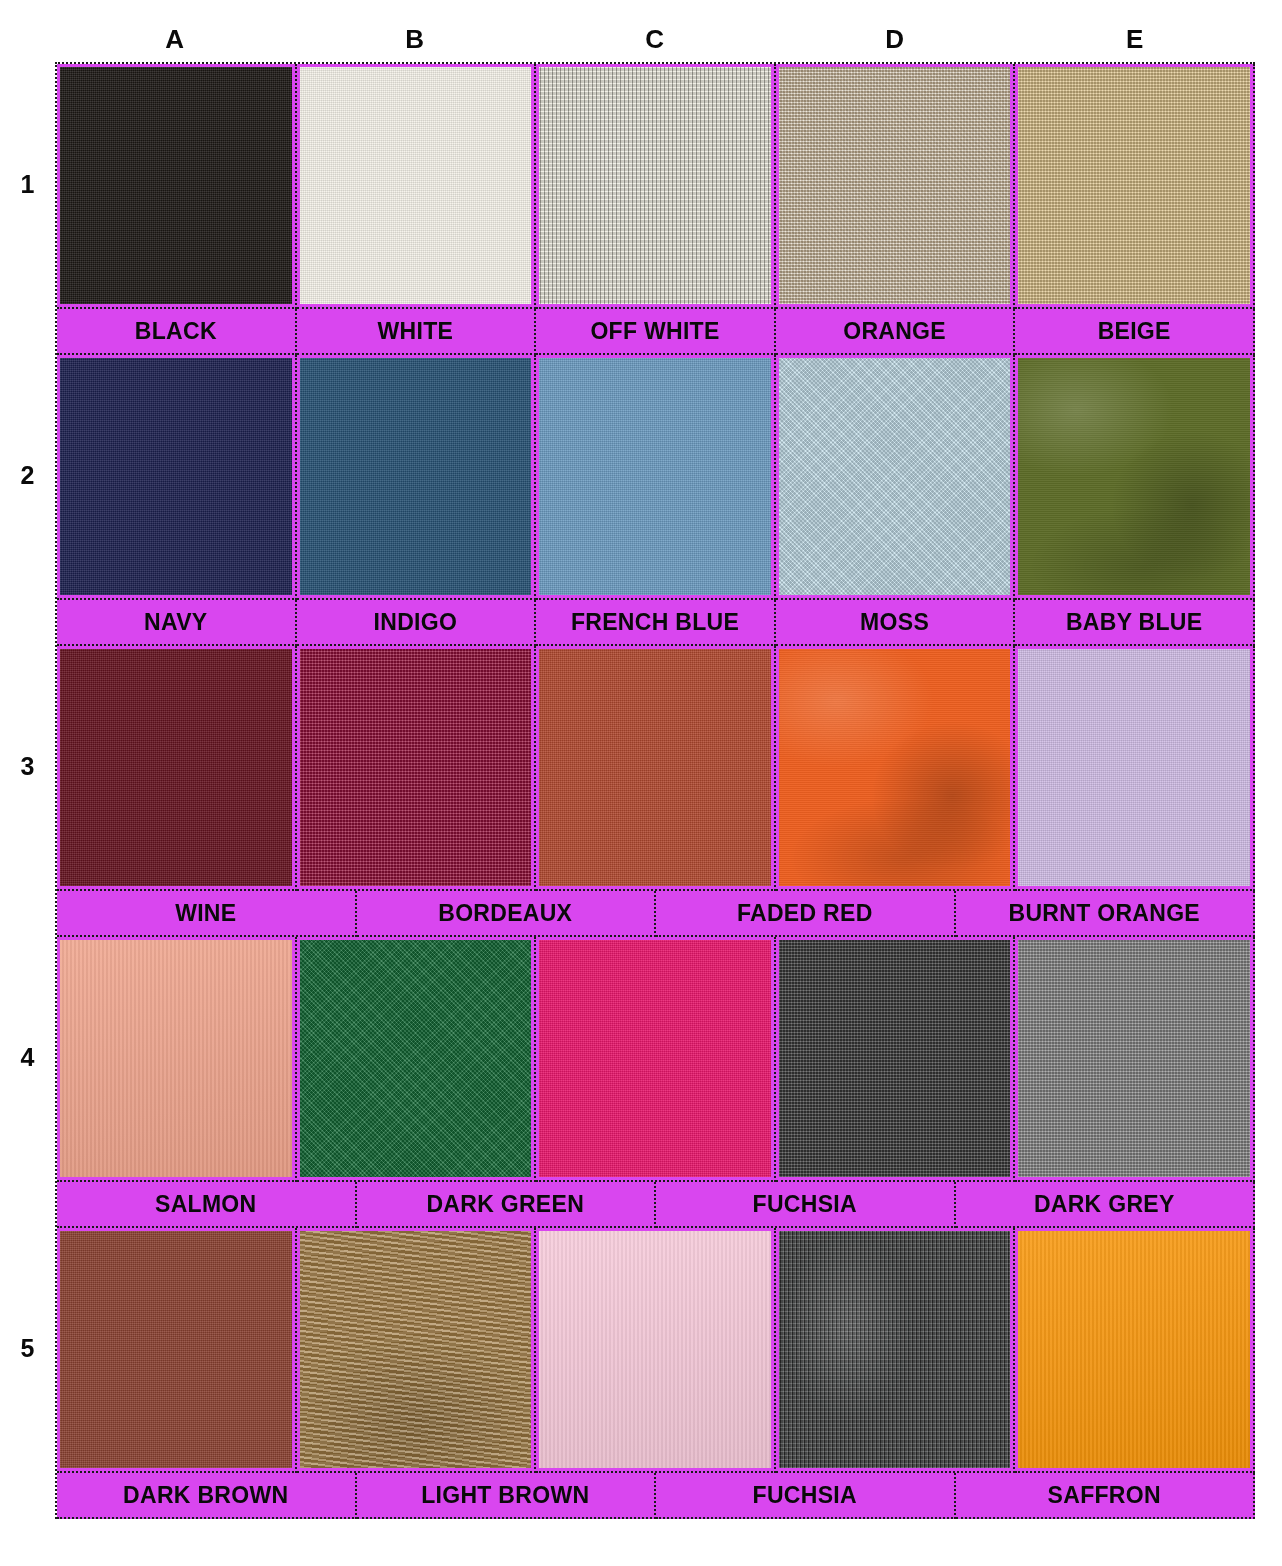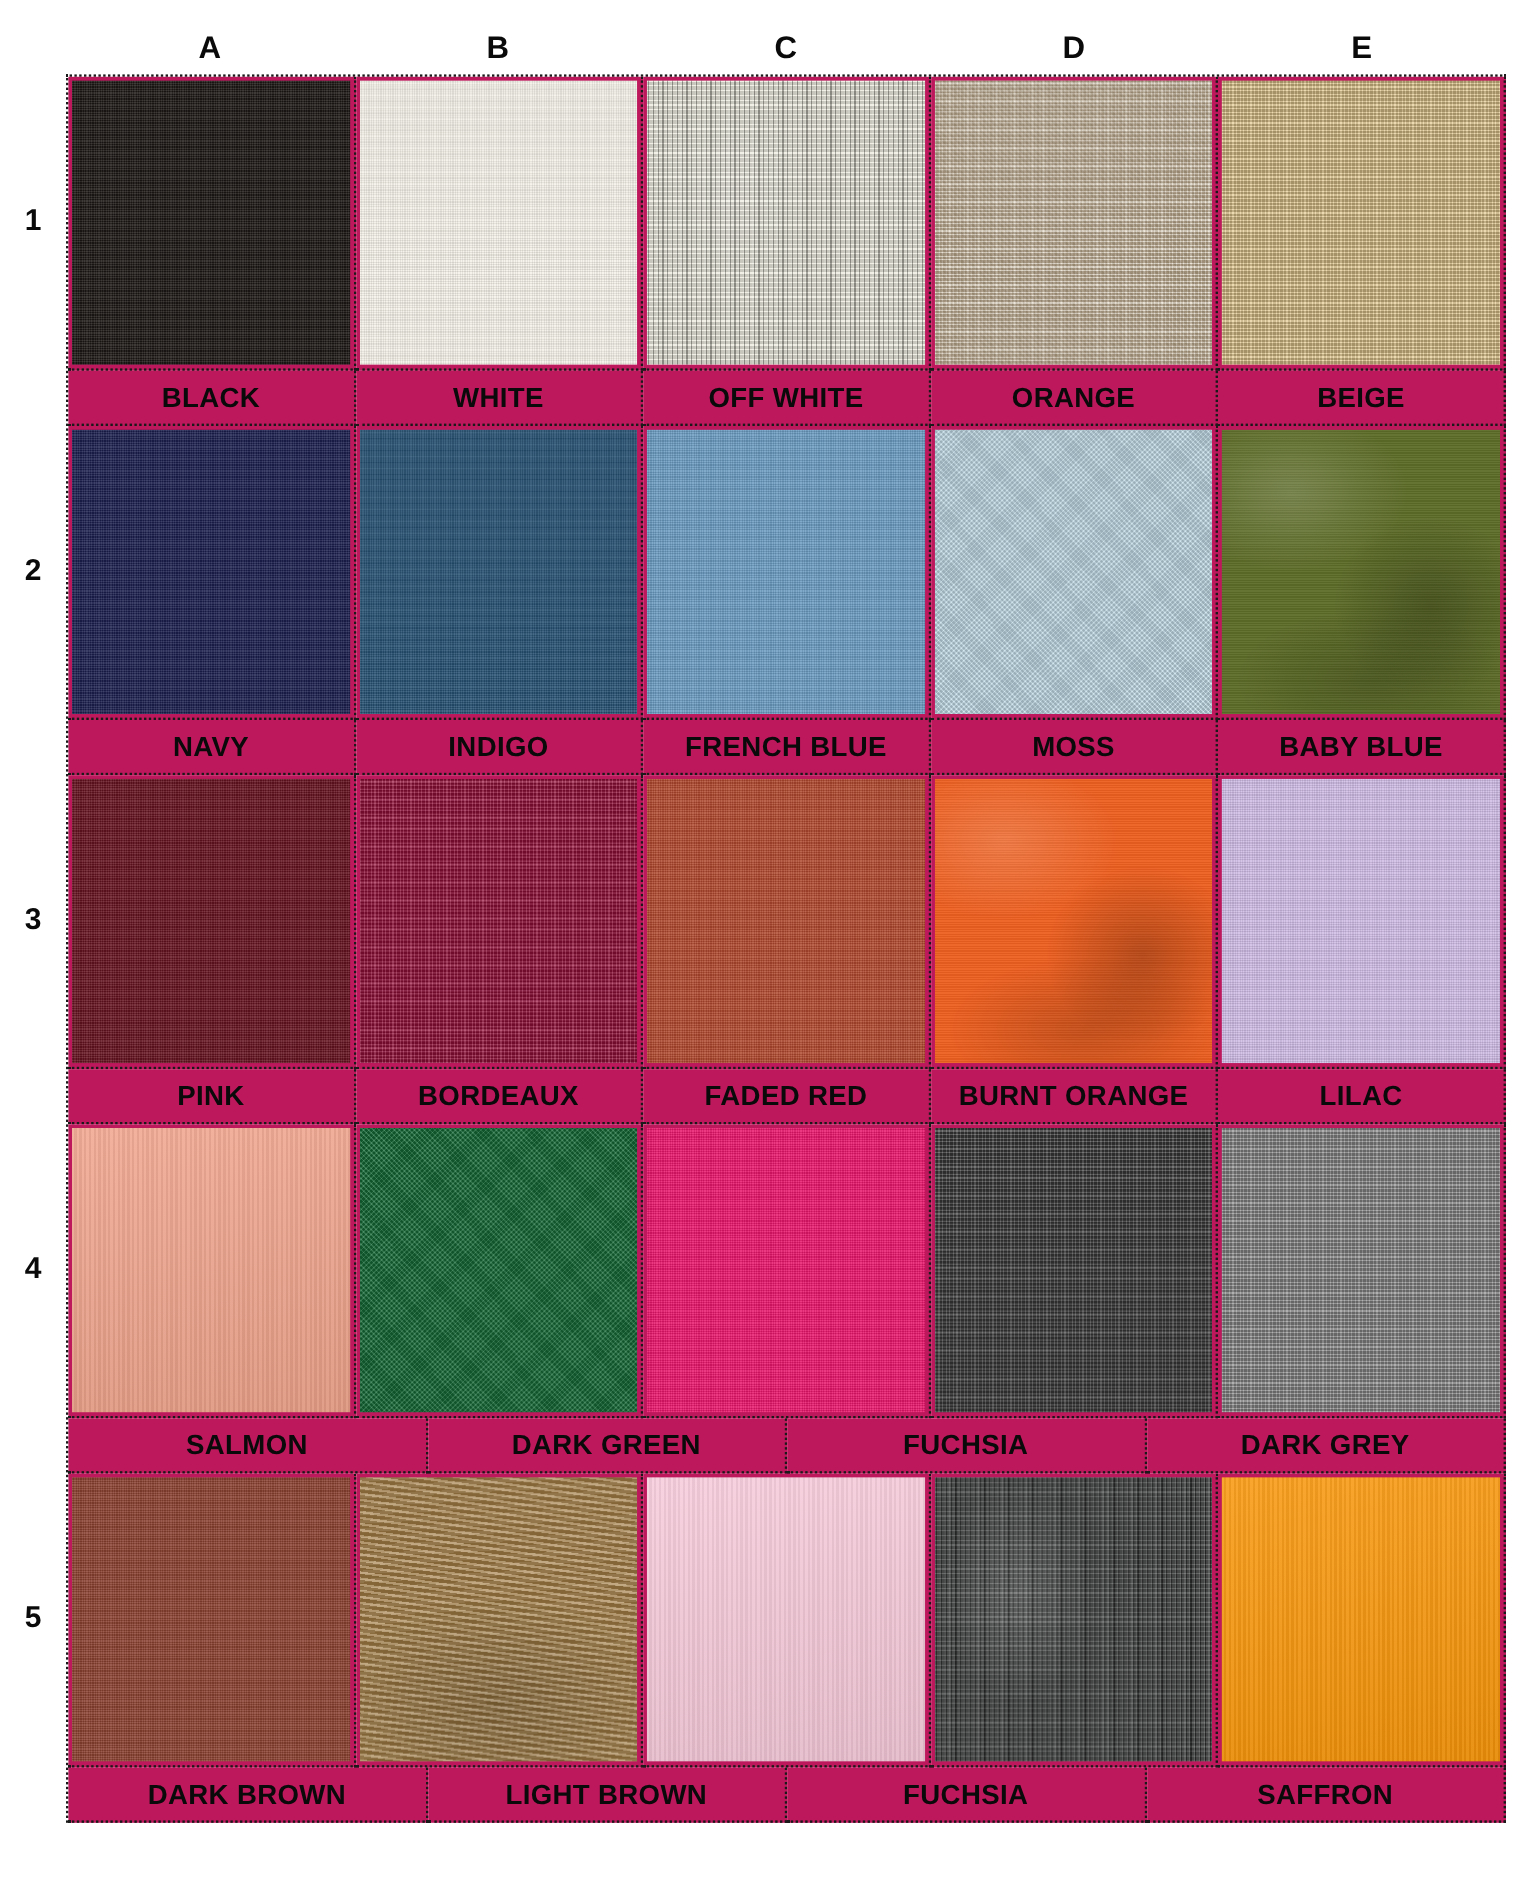--- a/index.html
+++ b/index.html
@@ -81,7 +81,7 @@
     border-right: 2px dotted #1a1a1a;
     border-bottom: 2px dotted #1a1a1a;
     box-sizing: border-box;
-    background: #be185d;
+    background: #d946ef;
   }
   .swatch-cell {
     height: 245px;

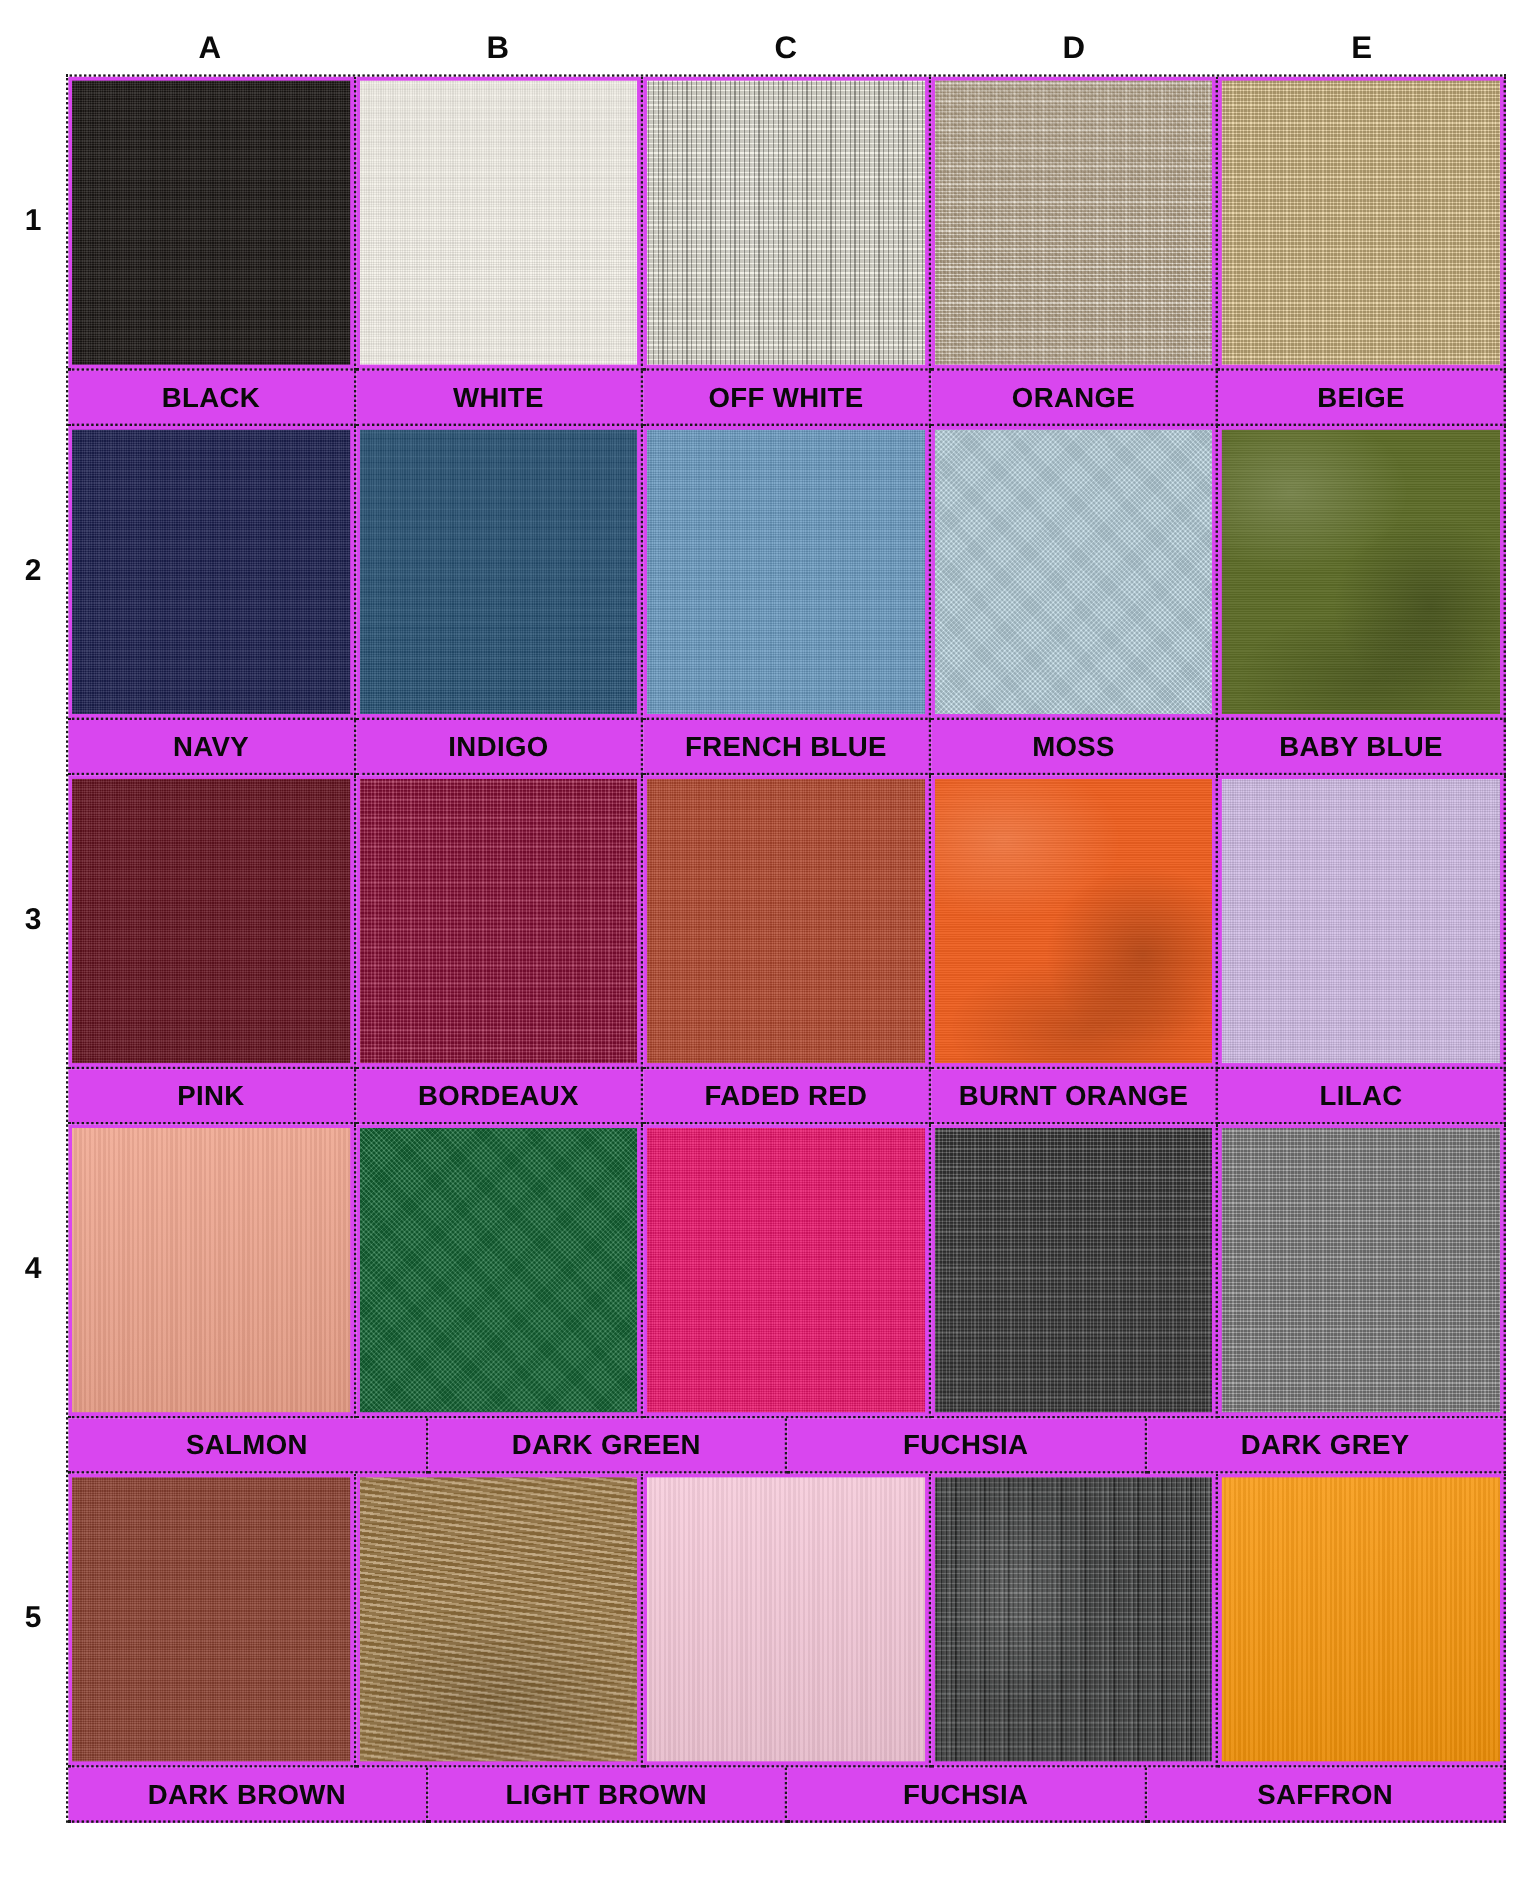--- a/index.html
+++ b/index.html
@@ -324,7 +324,7 @@
       </div>
       <div class="grid-row">
         <div class="grid-cell label-cell">
-          <div class="color-label">PINK</div>
+          <div class="color-label">WINE</div>
         </div>
         <div class="grid-cell label-cell">
           <div class="color-label">BORDEAUX</div>

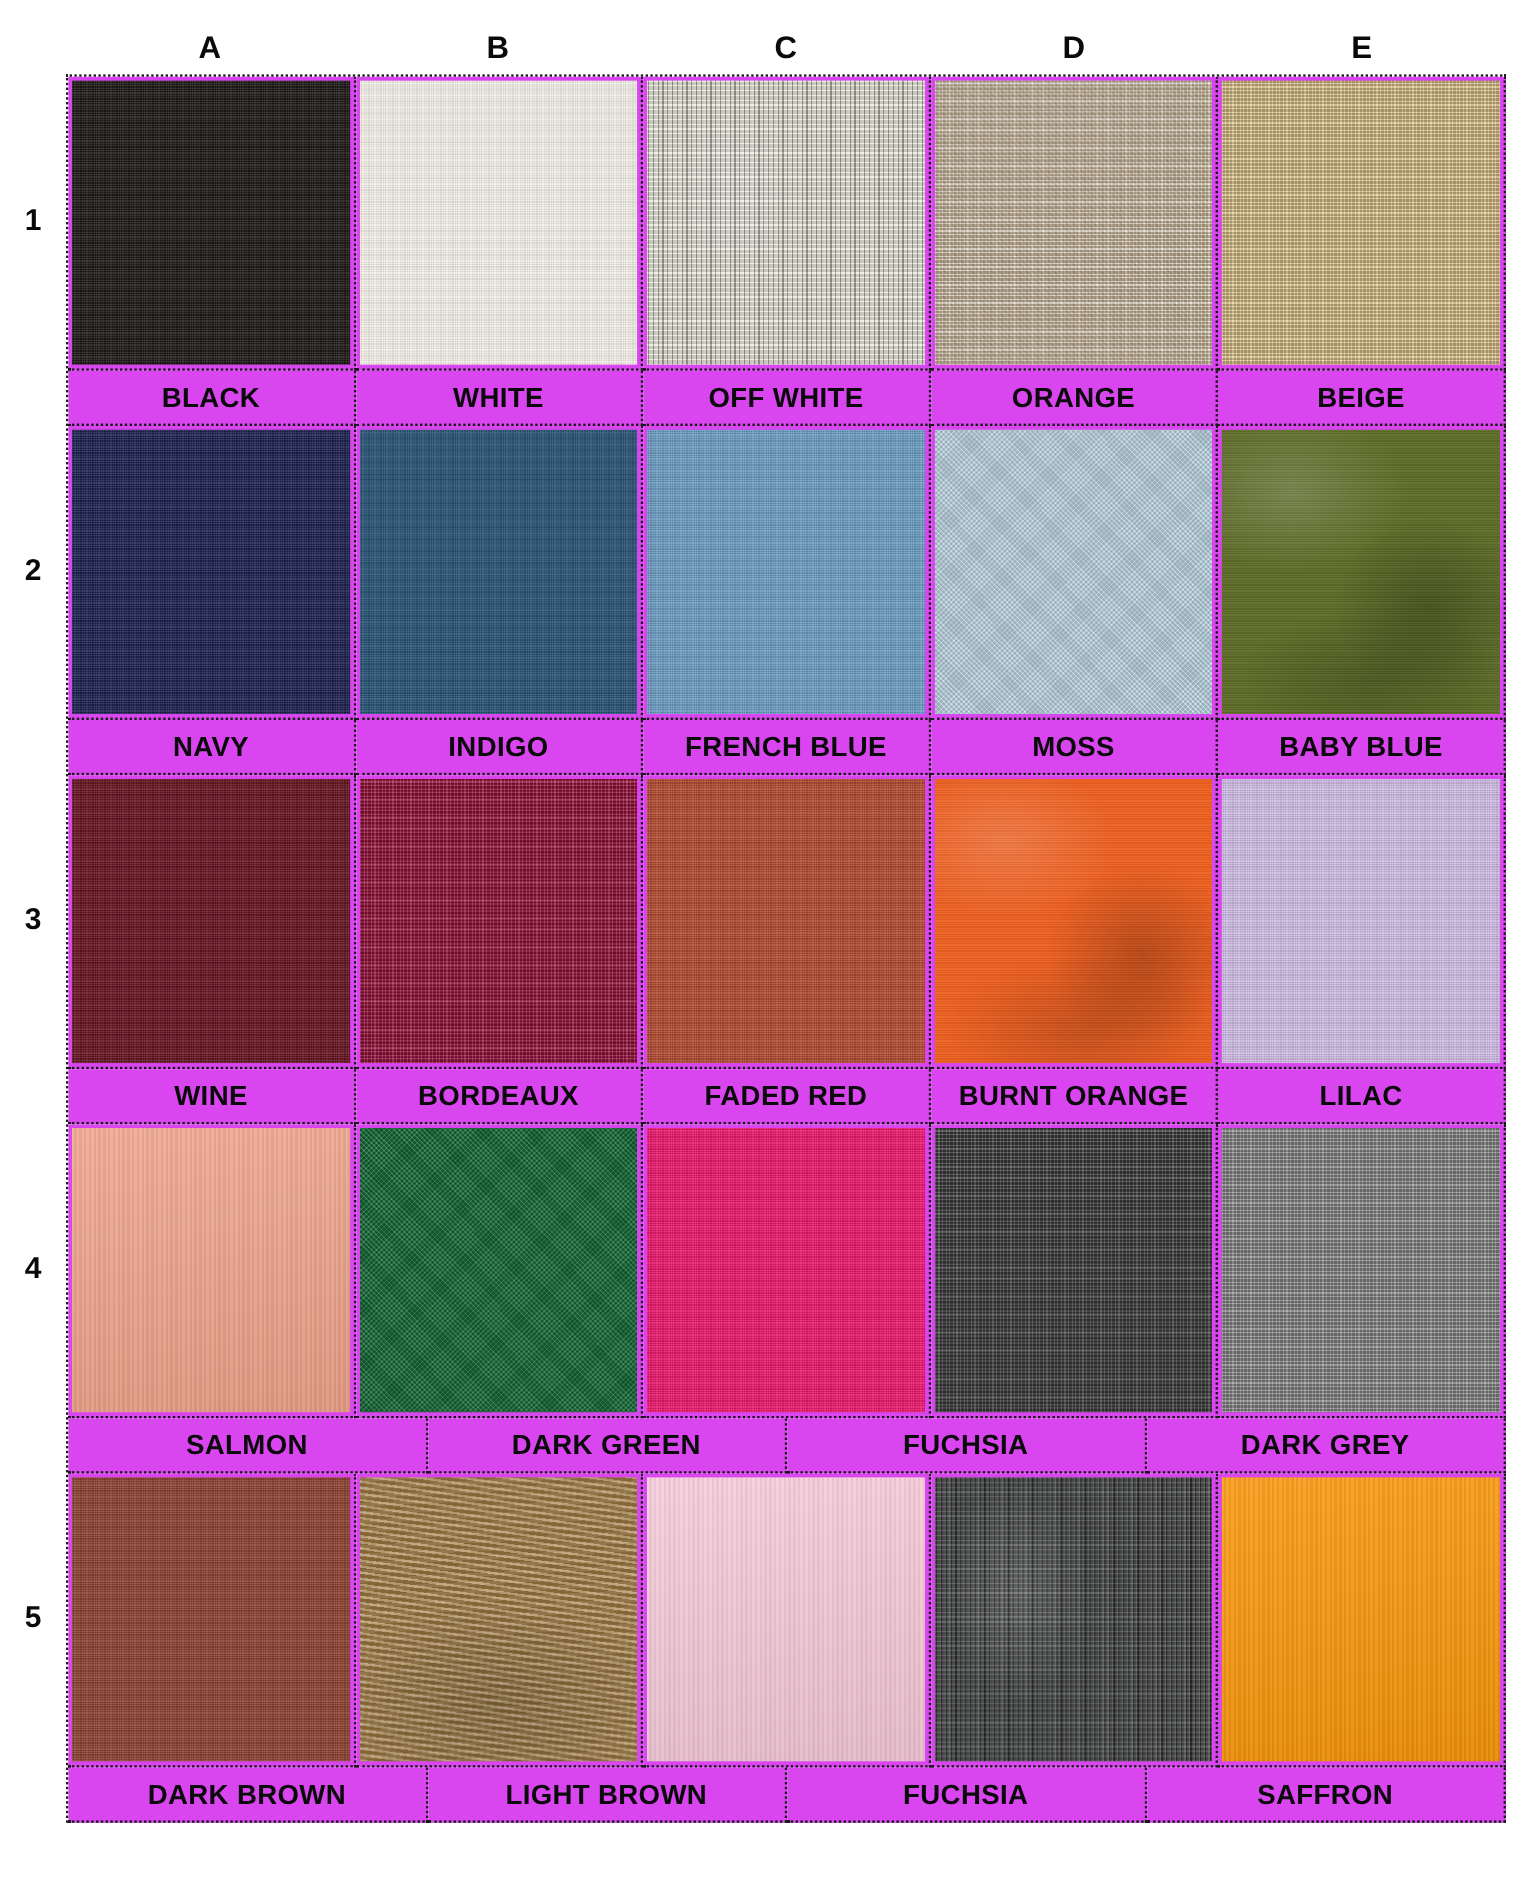--- a/index.html
+++ b/index.html
@@ -335,9 +335,6 @@
         <div class="grid-cell label-cell">
           <div class="color-label">BURNT ORANGE</div>
         </div>
-        <div class="grid-cell label-cell">
-          <div class="color-label">LILAC</div>
-        </div>
       </div>
       <div class="grid-row">
         <div class="grid-cell swatch-cell">

